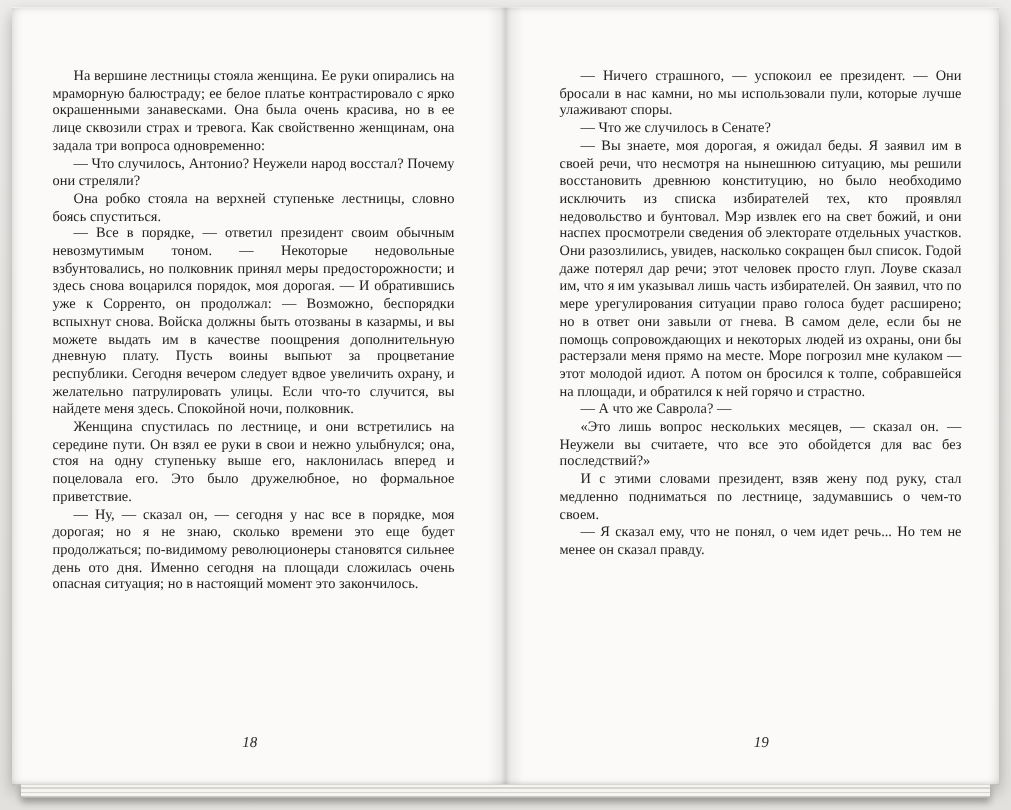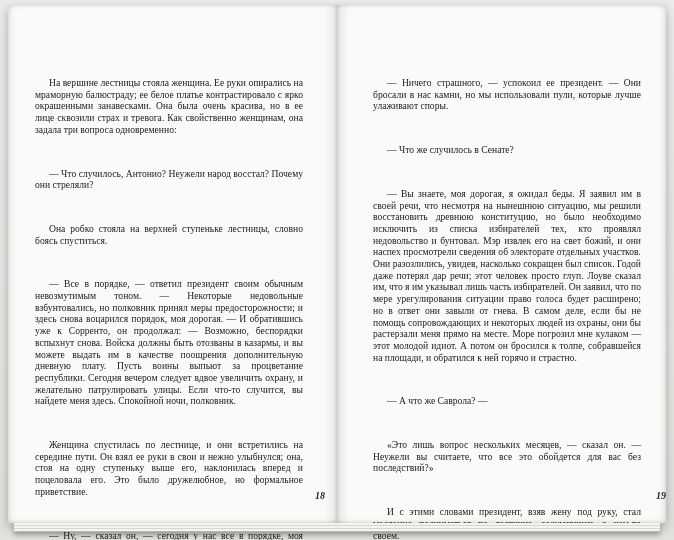--- a/index.html
+++ b/index.html
@@ -59,7 +59,7 @@
   }
   .page-left  .text-block { left: 27px; }
   .page-right .text-block { left: 24px; }
-  .text-block p { text-indent: 14px; margin-top: 32px; }
+  .text-block p { text-indent: 14px; }
   .page-number {
     position: absolute;
     bottom: 22px;

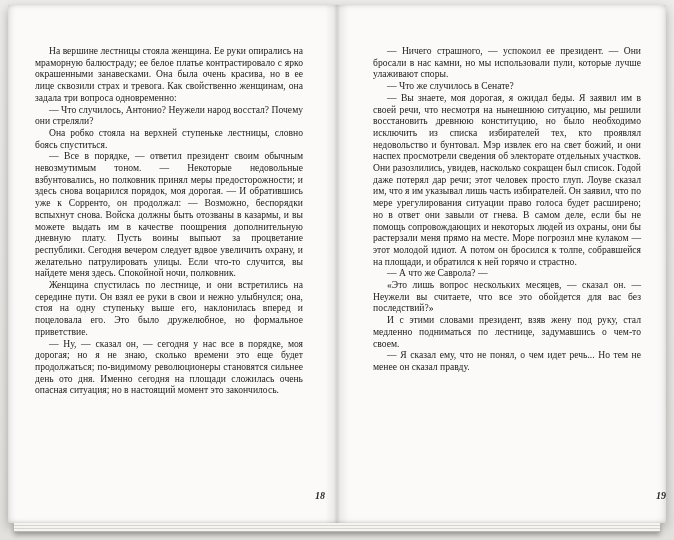--- a/index.html
+++ b/index.html
@@ -65,11 +65,10 @@
     bottom: 22px;
     left: 0;
     width: 100%;
-    text-align: right;
+    text-align: center;
     font-style: italic;
     font-size: 10px;
     color: #2a2928;
-    font-weight: bold;
   }
   .page-edges {
     position: absolute;

